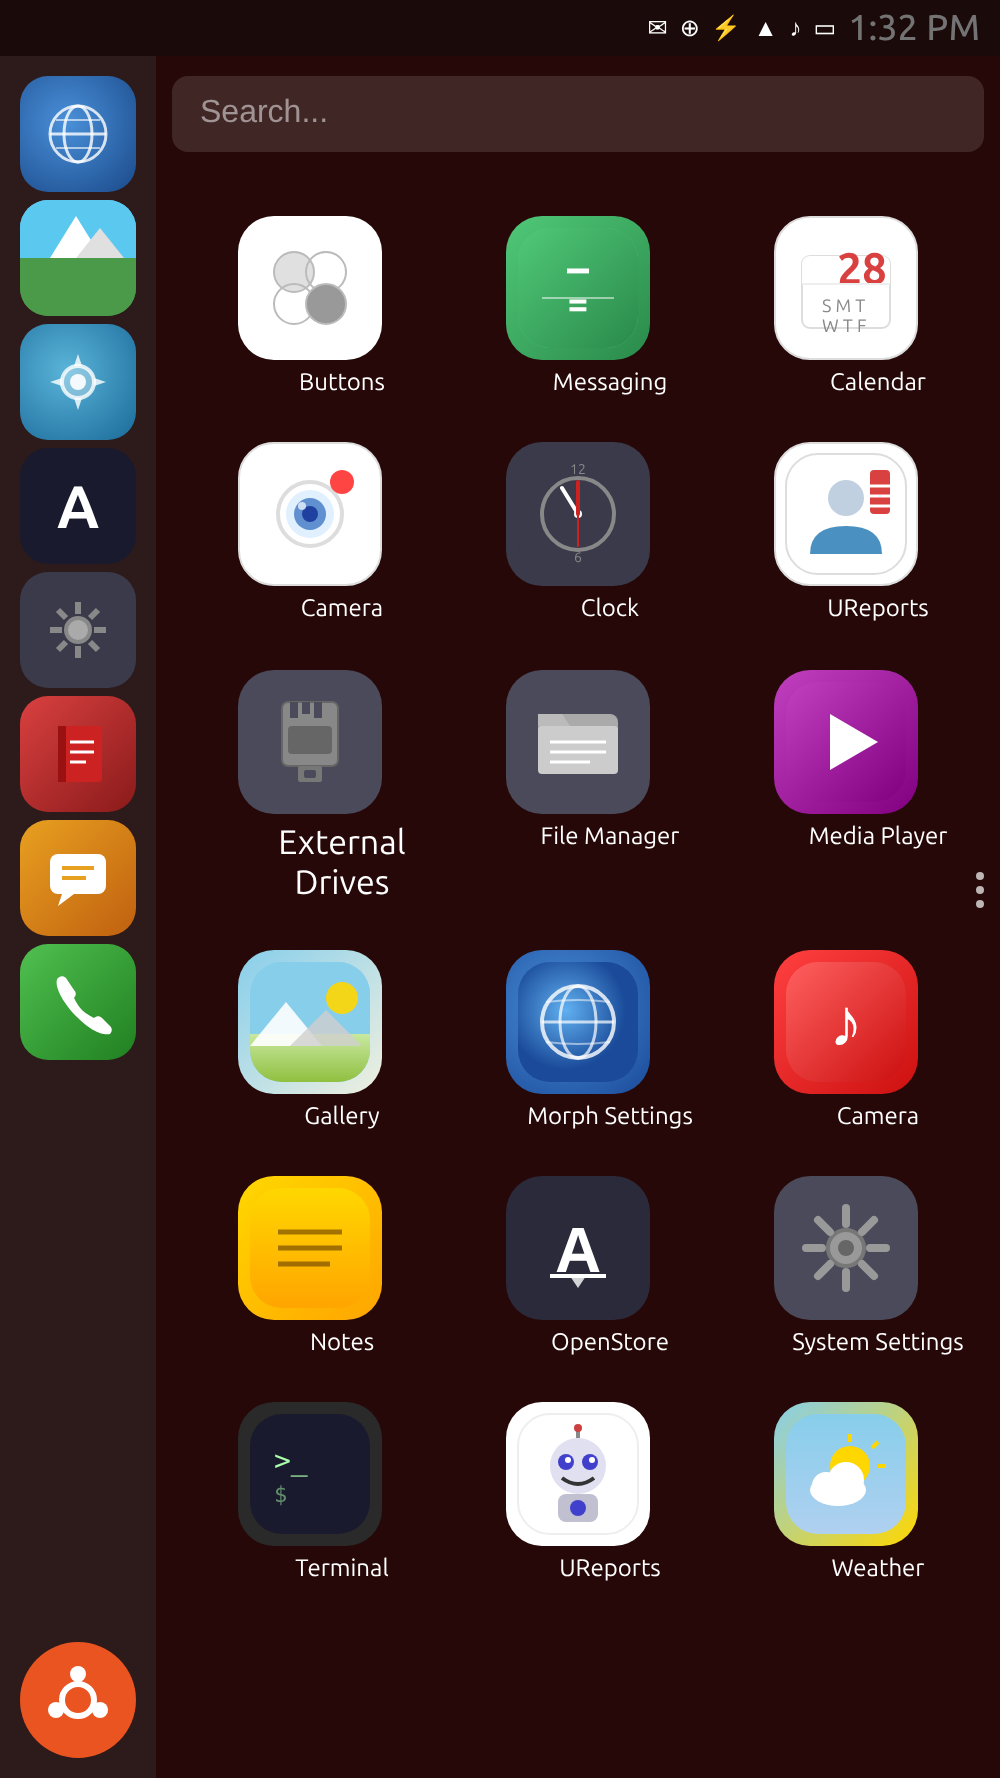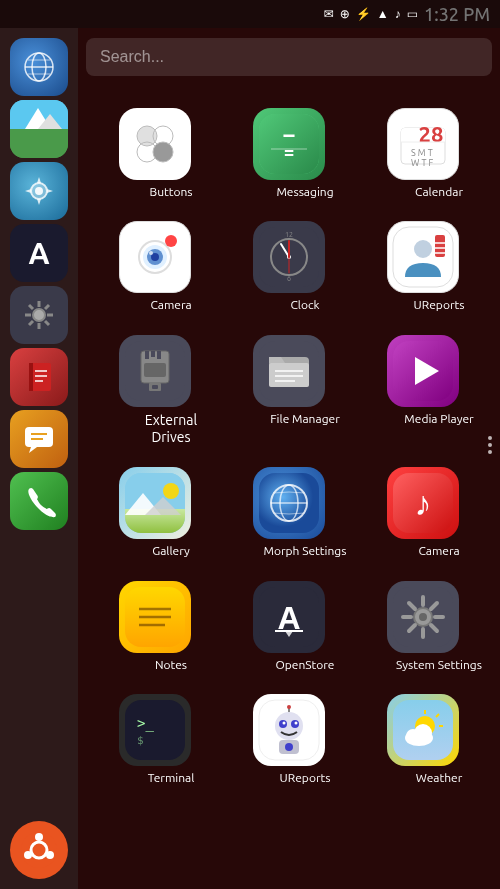--- a/index.html
+++ b/index.html
@@ -476,7 +476,7 @@
           <rect x="27" y="44" width="6" height="4" rx="1" fill="#4a4a5a"></rect>
         </svg>
       </div>
-      <span class="app-label" style="font-size:14px;">External Drives</span>
+      <span class="app-label" style="font-size:17px;">External Drives</span>
     </div>
 
     <div class="app-item">

